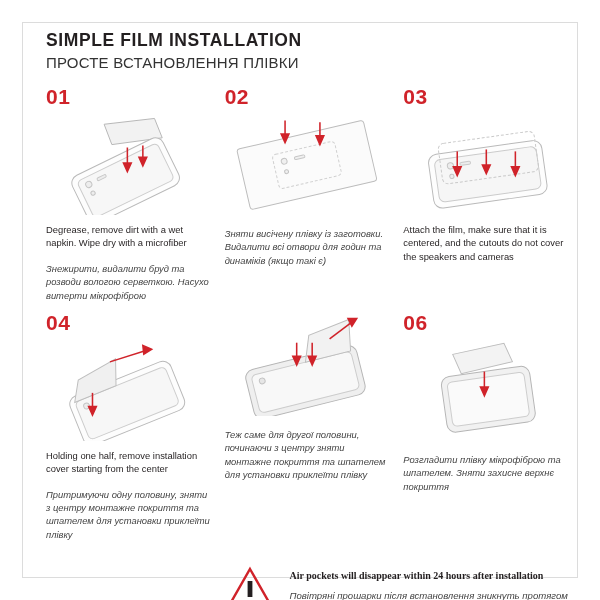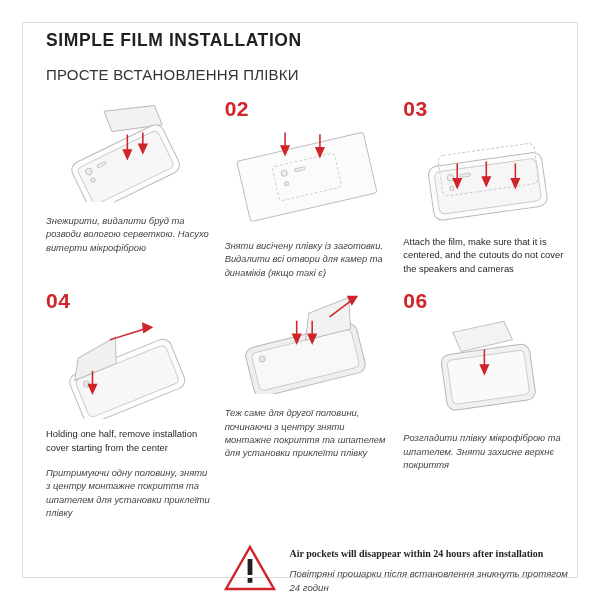--- a/index.html
+++ b/index.html
@@ -47,7 +47,7 @@
     letter-spacing: 0.2px;
     color: #333;
     line-height: 1.2;
-    margin-top: 16px;
+    margin-top: 4px;
   }
   .grid {
     position: relative;

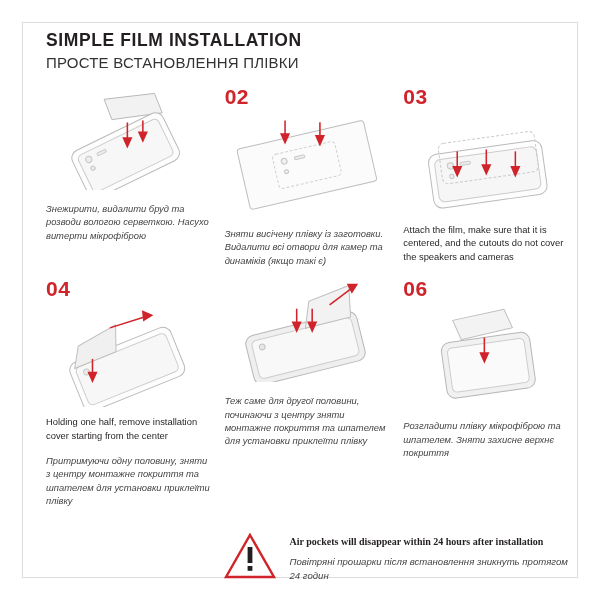--- a/index.html
+++ b/index.html
@@ -135,6 +135,7 @@
   <div class="grid">
 
     <div class="step">
+      <div class="step-num">01</div>
       <div class="art">
         <svg viewBox="0 0 170 104" xmlns="http://www.w3.org/2000/svg">
           <g fill="none" stroke="#bdbdbd" stroke-width="1">

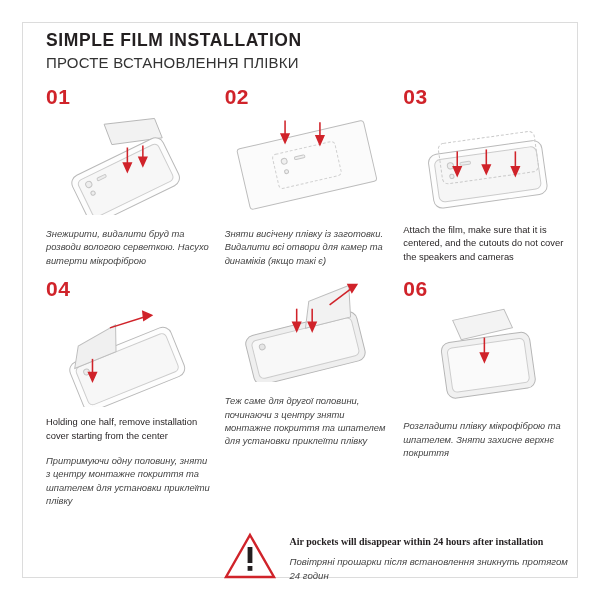--- a/index.html
+++ b/index.html
@@ -159,6 +159,7 @@
           </g>
         </svg>
       </div>
+      <div class="cap-en">Degrease, remove dirt with a wet napkin. Wipe dry with a microfiber</div>
       <div class="cap-uk">Знежирити, видалити бруд та розводи вологою серветкою. Насухо витерти мікрофіброю</div>
     </div>
 

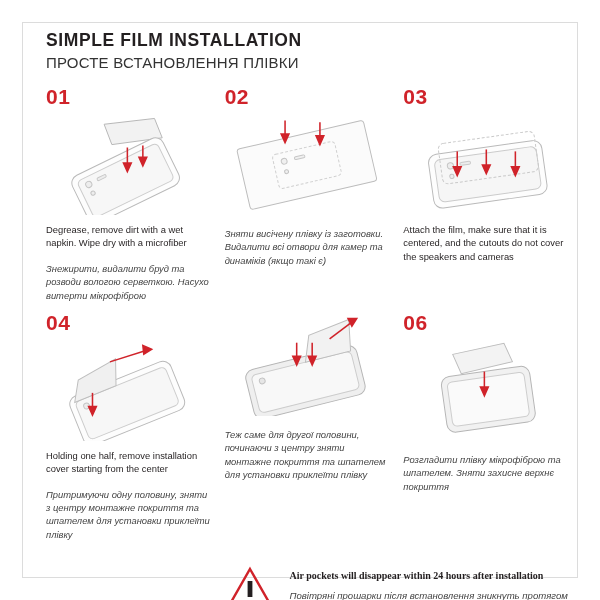--- a/index.html
+++ b/index.html
@@ -182,7 +182,7 @@
           </g>
         </svg>
       </div>
-      <div class="cap-uk">Зняти висічену плівку із заготовки. Видалити всі отвори для камер та динаміків (якщо такі є)</div>
+      <div class="cap-uk">Зняти висічену плівку із заготовки. Видалити всі отвори для годин та динаміків (якщо такі є)</div>
     </div>
 
     <div class="step">

